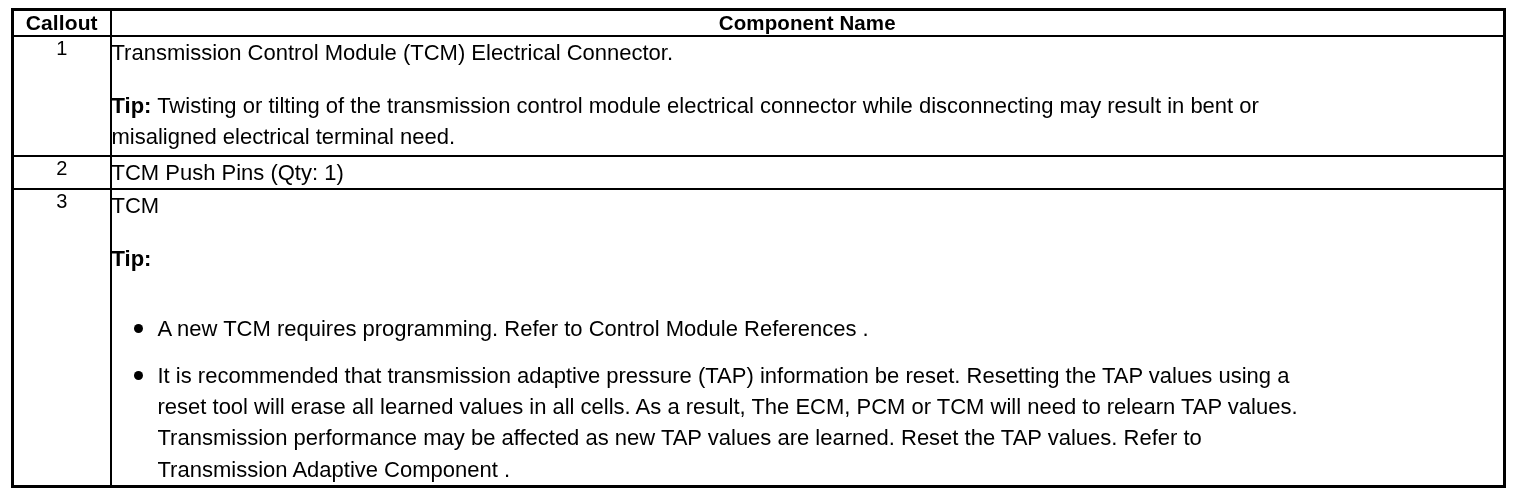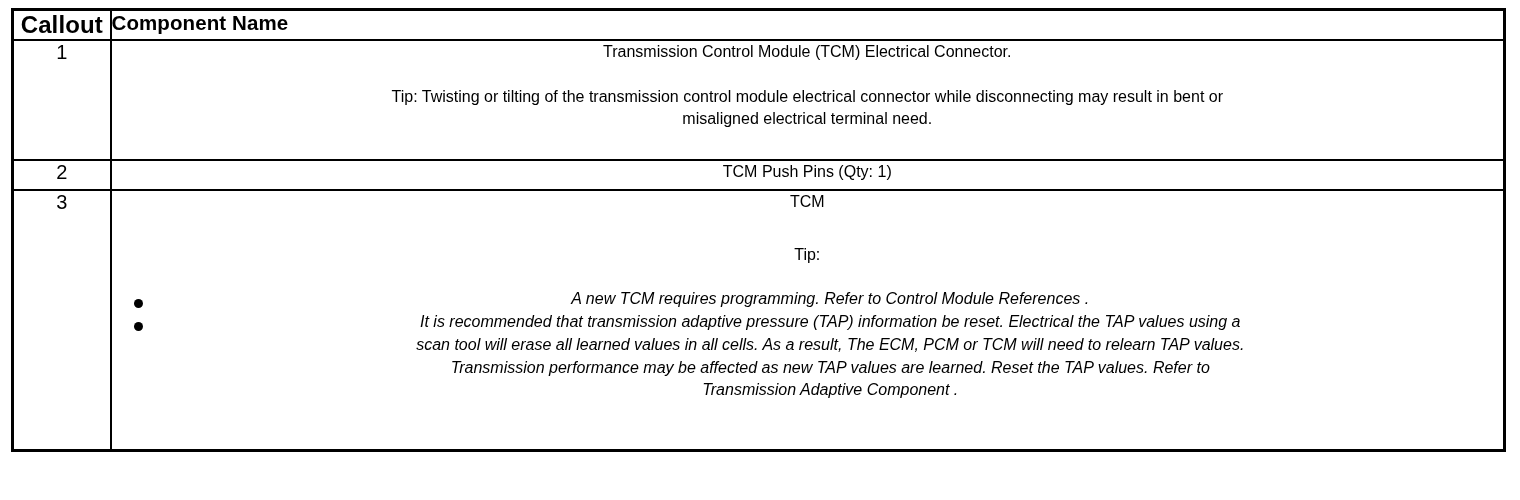--- a/index.html
+++ b/index.html
@@ -43,7 +43,7 @@
     letter-spacing: 0.1px;
   }
   th.header-callout {
-    font-size: 24px;
+    font-size: 21px;
     font-weight: bold;
     text-align: center;
     padding: 6px 0 7px 0;

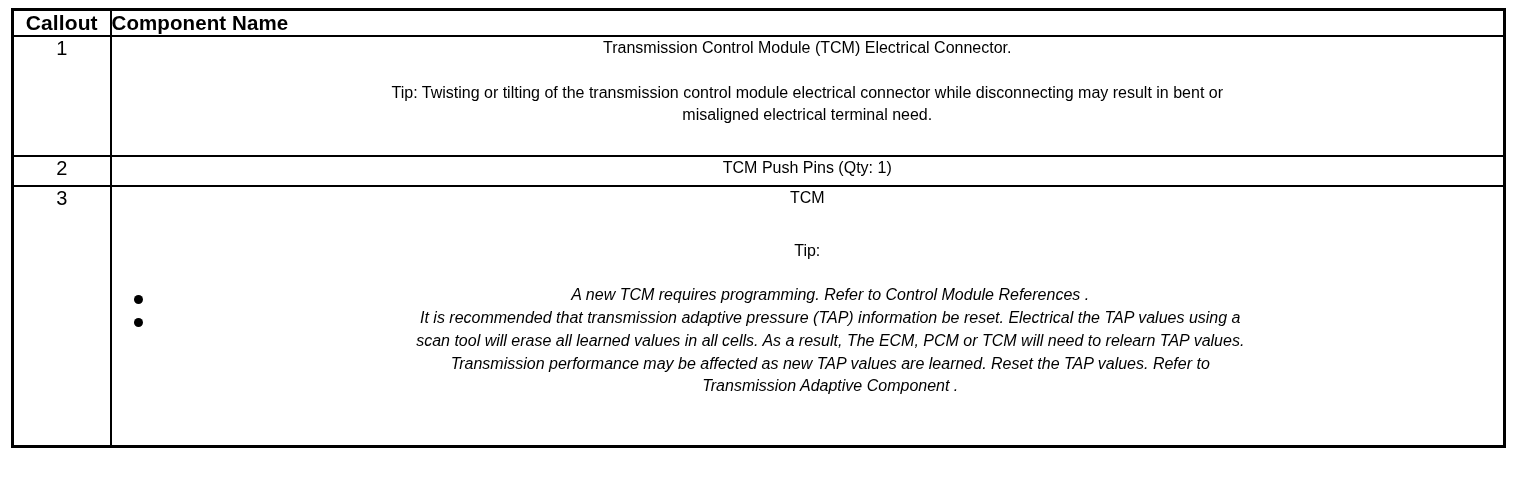--- a/index.html
+++ b/index.html
@@ -38,7 +38,7 @@
   th.header-cell {
     font-size: 20.5px;
     font-weight: bold;
-    text-align: left;
+    text-align: center;
     padding: 6px 0 7px 0;
     letter-spacing: 0.1px;
   }

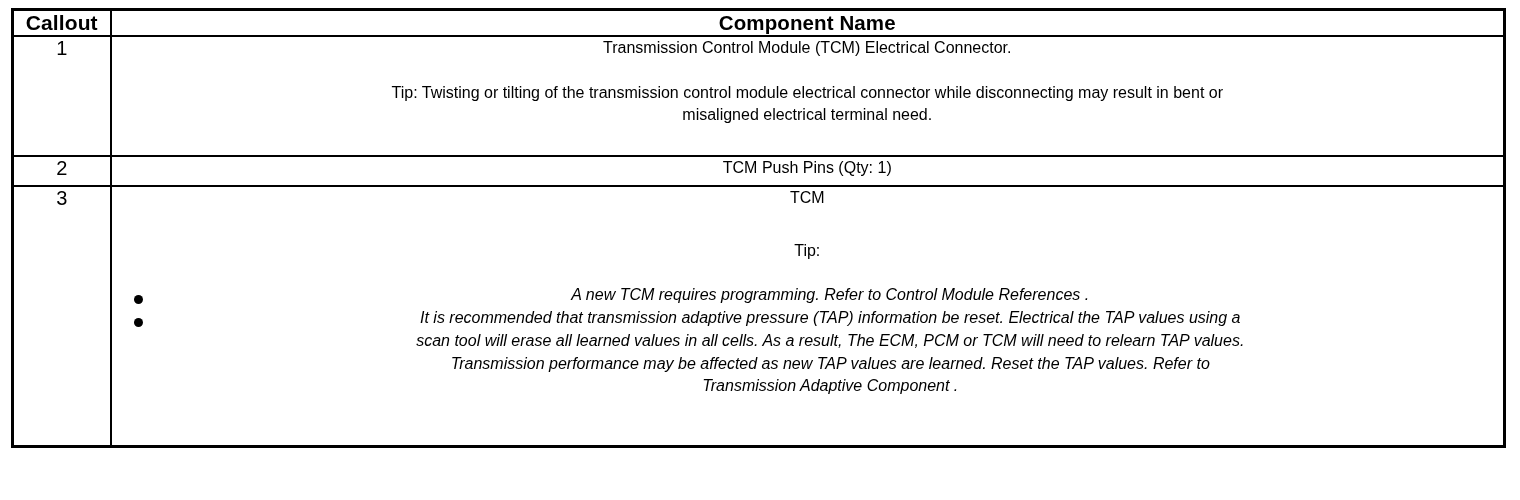--- a/index.html
+++ b/index.html
@@ -57,9 +57,8 @@
   }
   td.body-cell {
     padding: 7px 8px 8px 9px;
-    font-size: 16px;
+    font-size: 22px;
     line-height: 1.42;
-    text-align: center;
   }
   .line {
     white-space: nowrap;

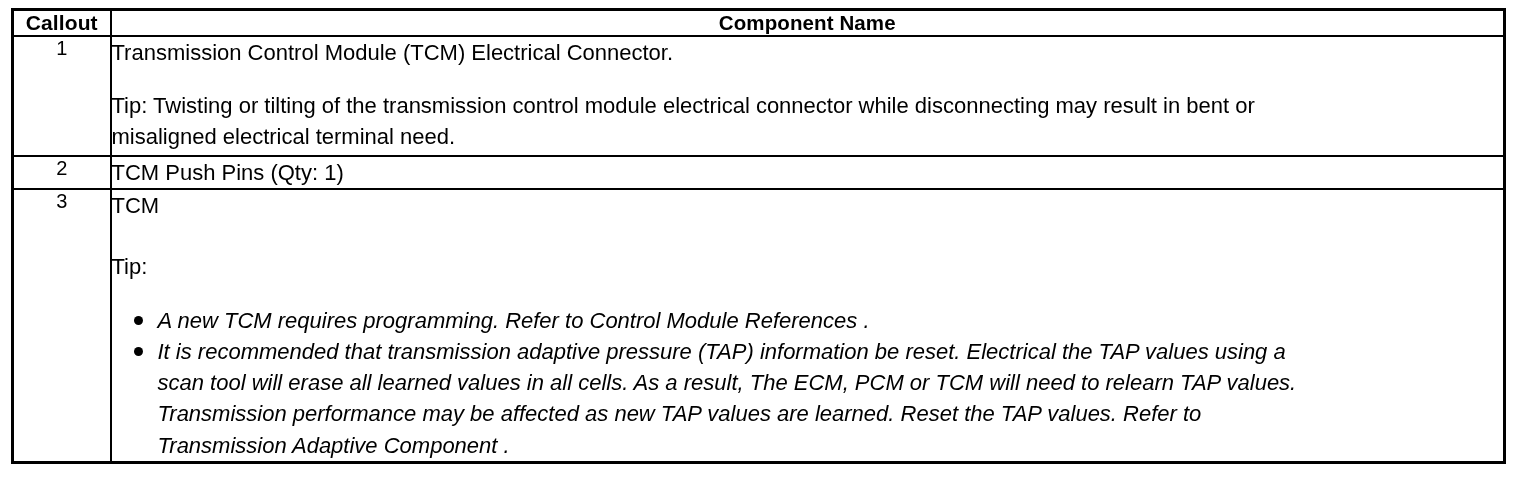--- a/index.html
+++ b/index.html
@@ -67,8 +67,7 @@
     height: 22px;
   }
   .bold {
-    font-weight: normal;
-    margin-top: 8px;
+    font-weight: bold;
   }
   ul.tip-list {
     list-style: none;

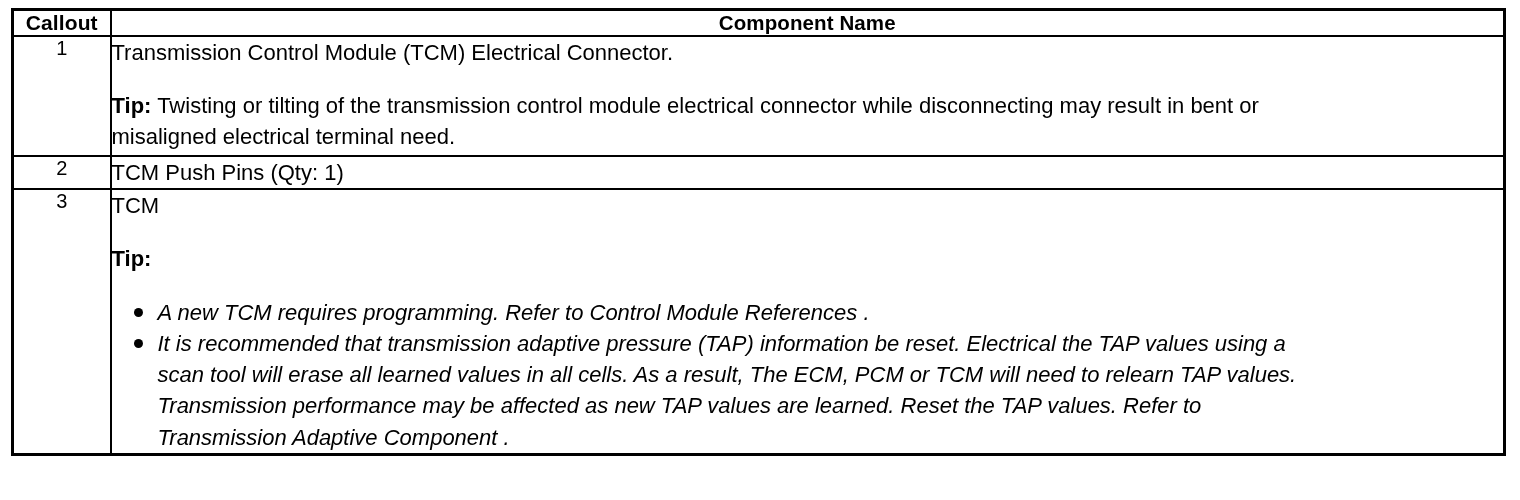--- a/index.html
+++ b/index.html
@@ -77,8 +77,7 @@
   ul.tip-list > li {
     position: relative;
     padding-left: 46px;
-    margin: 0 0 0 0;
-    font-style: italic;
+    margin: 16px 0 0 0;
   }
   ul.tip-list > li::before {
     content: "";

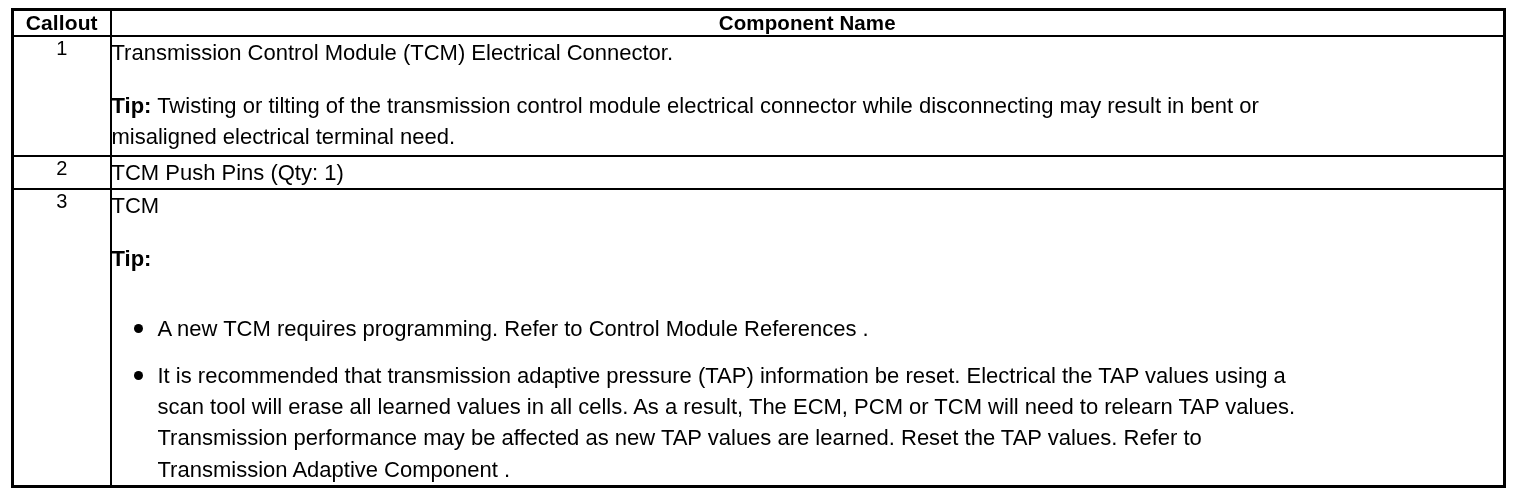--- a/index.html
+++ b/index.html
@@ -139,7 +139,7 @@
               <div class="line">A new TCM requires programming. Refer to Control Module References .</div>
             </li>
             <li>
-              <div class="line">It is recommended that transmission adaptive pressure (TAP) information be reset. Electrical the TAP values using a</div>
+              <div class="line">It is recommended that transmission adaptive pressure (TAP) information be reset. Resetting the TAP values using a</div>
               <div class="line">scan tool will erase all learned values in all cells. As a result, The ECM, PCM or TCM will need to relearn TAP values.</div>
               <div class="line">Transmission performance may be affected as new TAP values are learned. Reset the TAP values. Refer to</div>
               <div class="line">Transmission Adaptive Component .</div>

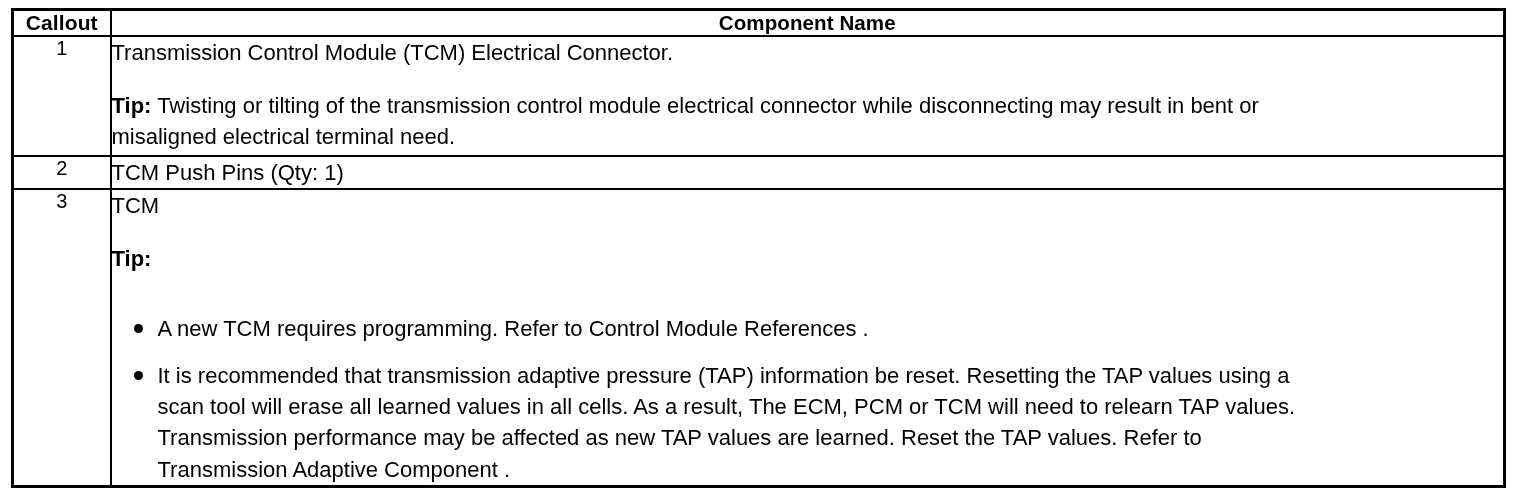--- a/index.html
+++ b/index.html
@@ -140,7 +140,7 @@
             </li>
             <li>
               <div class="line">It is recommended that transmission adaptive pressure (TAP) information be reset. Resetting the TAP values using a</div>
-              <div class="line">scan tool will erase all learned values in all cells. As a result, The ECM, PCM or TCM will need to relearn TAP values.</div>
+              <div class="line">reset tool will erase all learned values in all cells. As a result, The ECM, PCM or TCM will need to relearn TAP values.</div>
               <div class="line">Transmission performance may be affected as new TAP values are learned. Reset the TAP values. Refer to</div>
               <div class="line">Transmission Adaptive Component .</div>
             </li>

